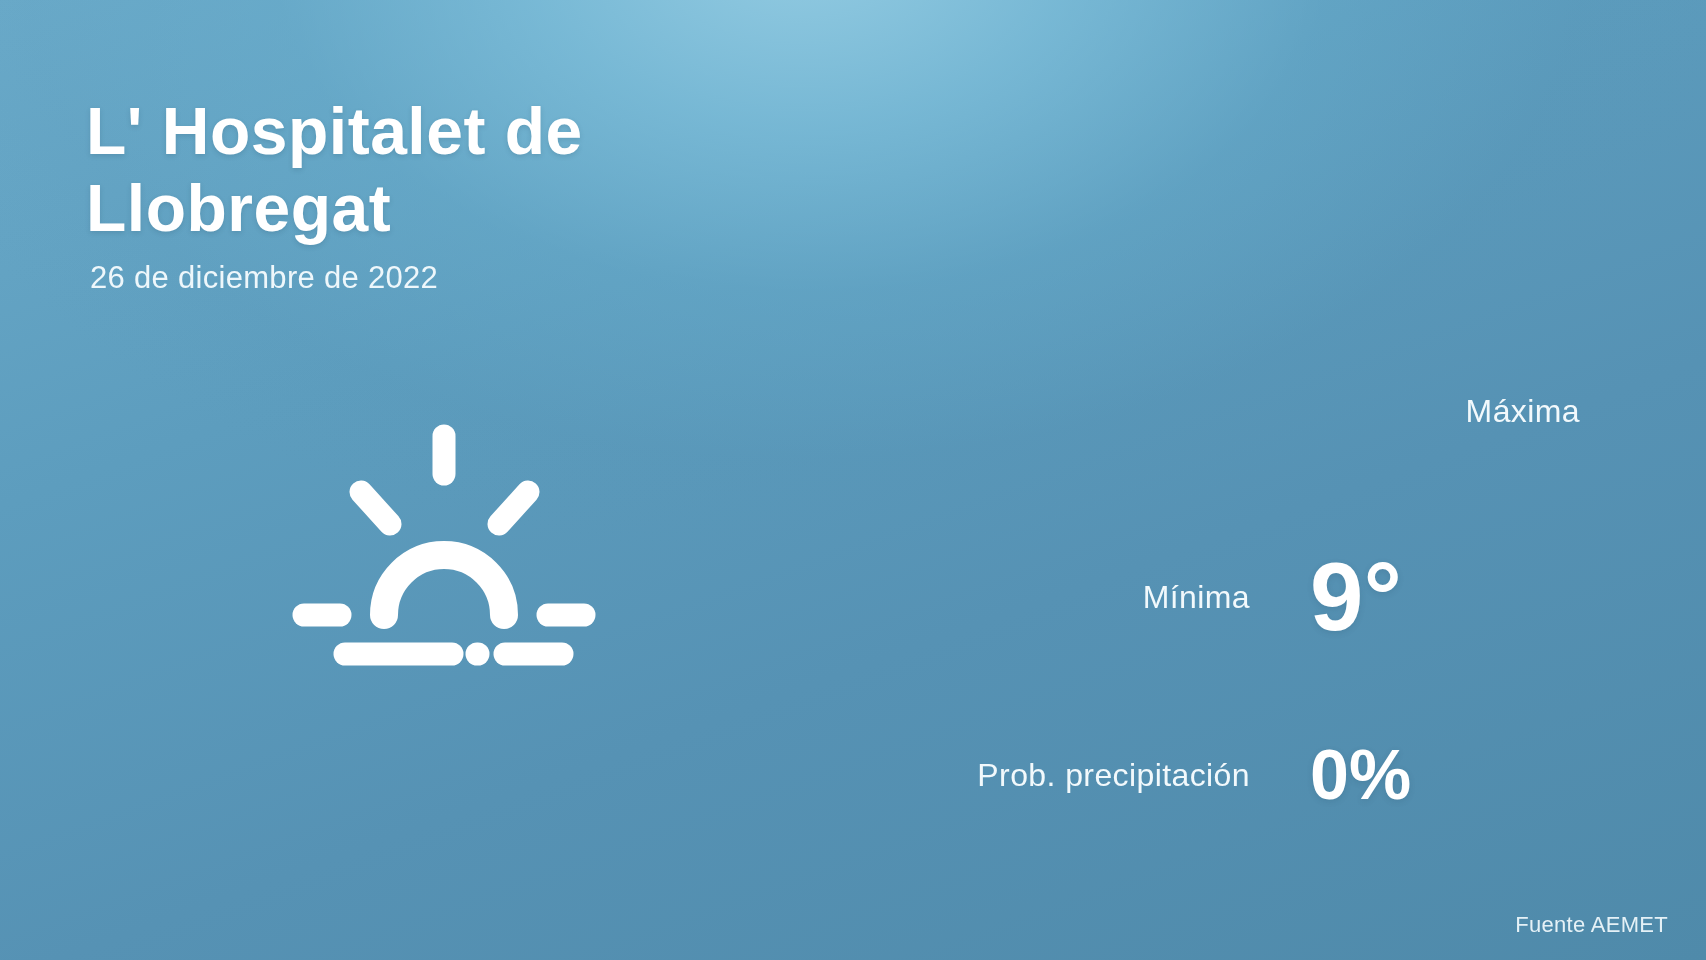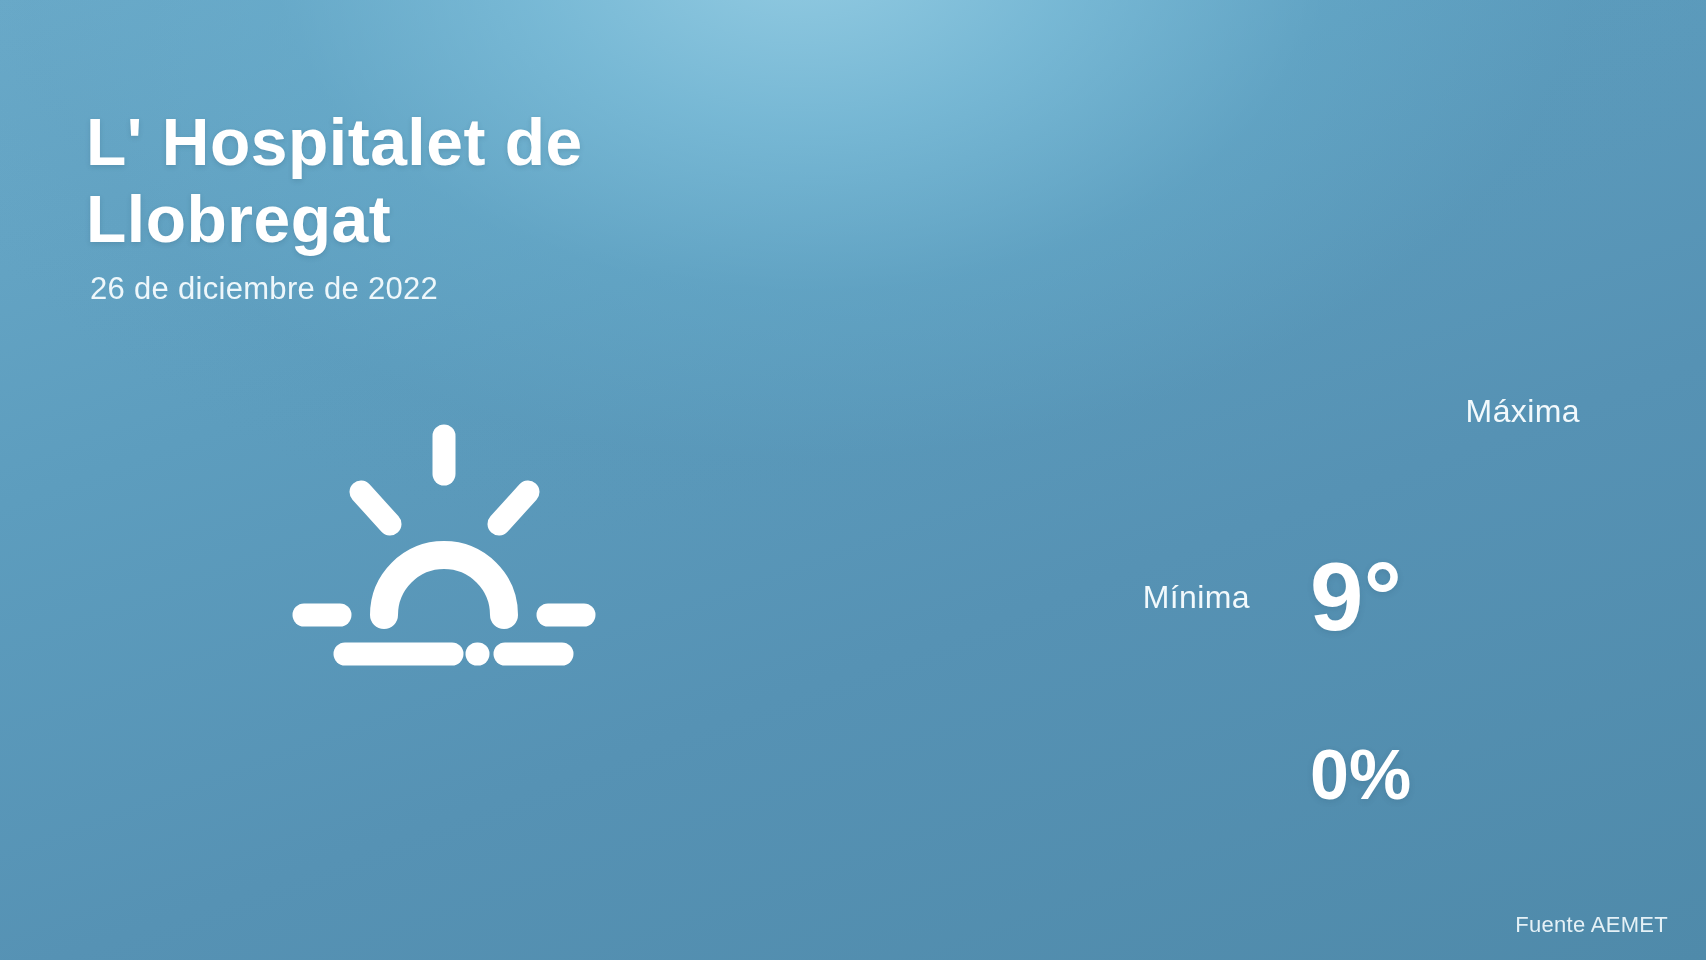--- a/index.html
+++ b/index.html
@@ -31,7 +31,7 @@
   .header {
     position: absolute;
     left: 86px;
-    top: 104px;
+    top: 93px;
     width: 900px;
   }
 

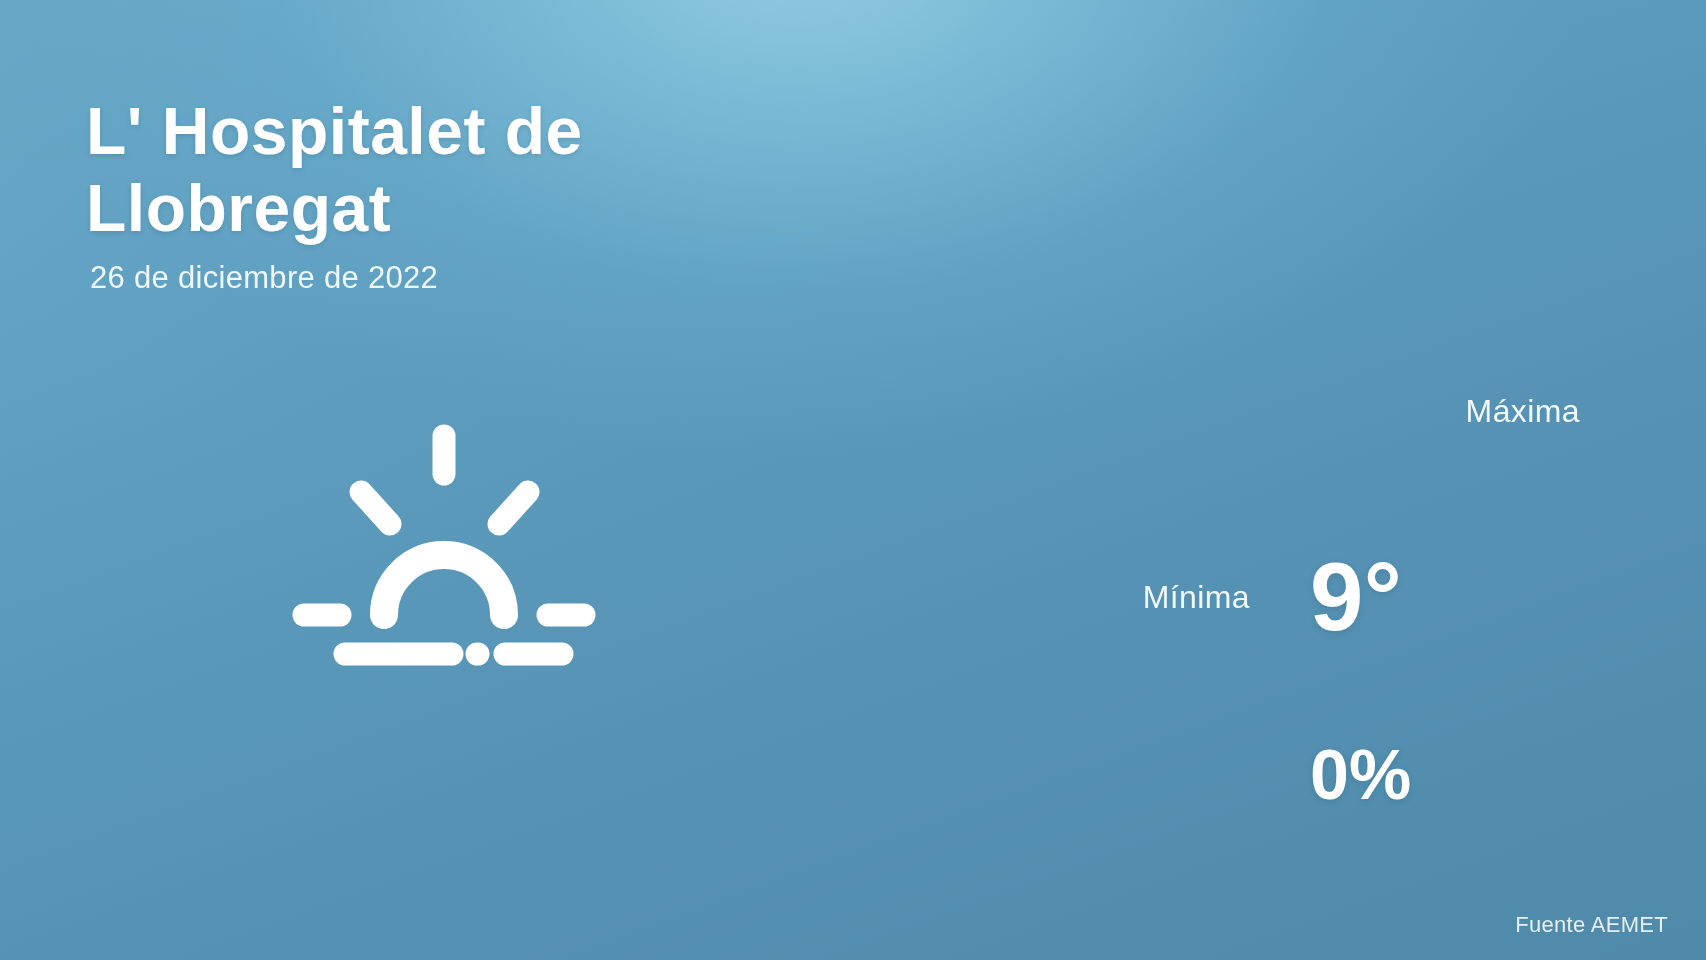--- a/index.html
+++ b/index.html
@@ -163,6 +163,7 @@
     </div>
 
     <div class="reading-row precip">
+      <div class="reading-label">Prob. precipitación</div>
       <div class="reading-value precip">0%</div>
     </div>
 

